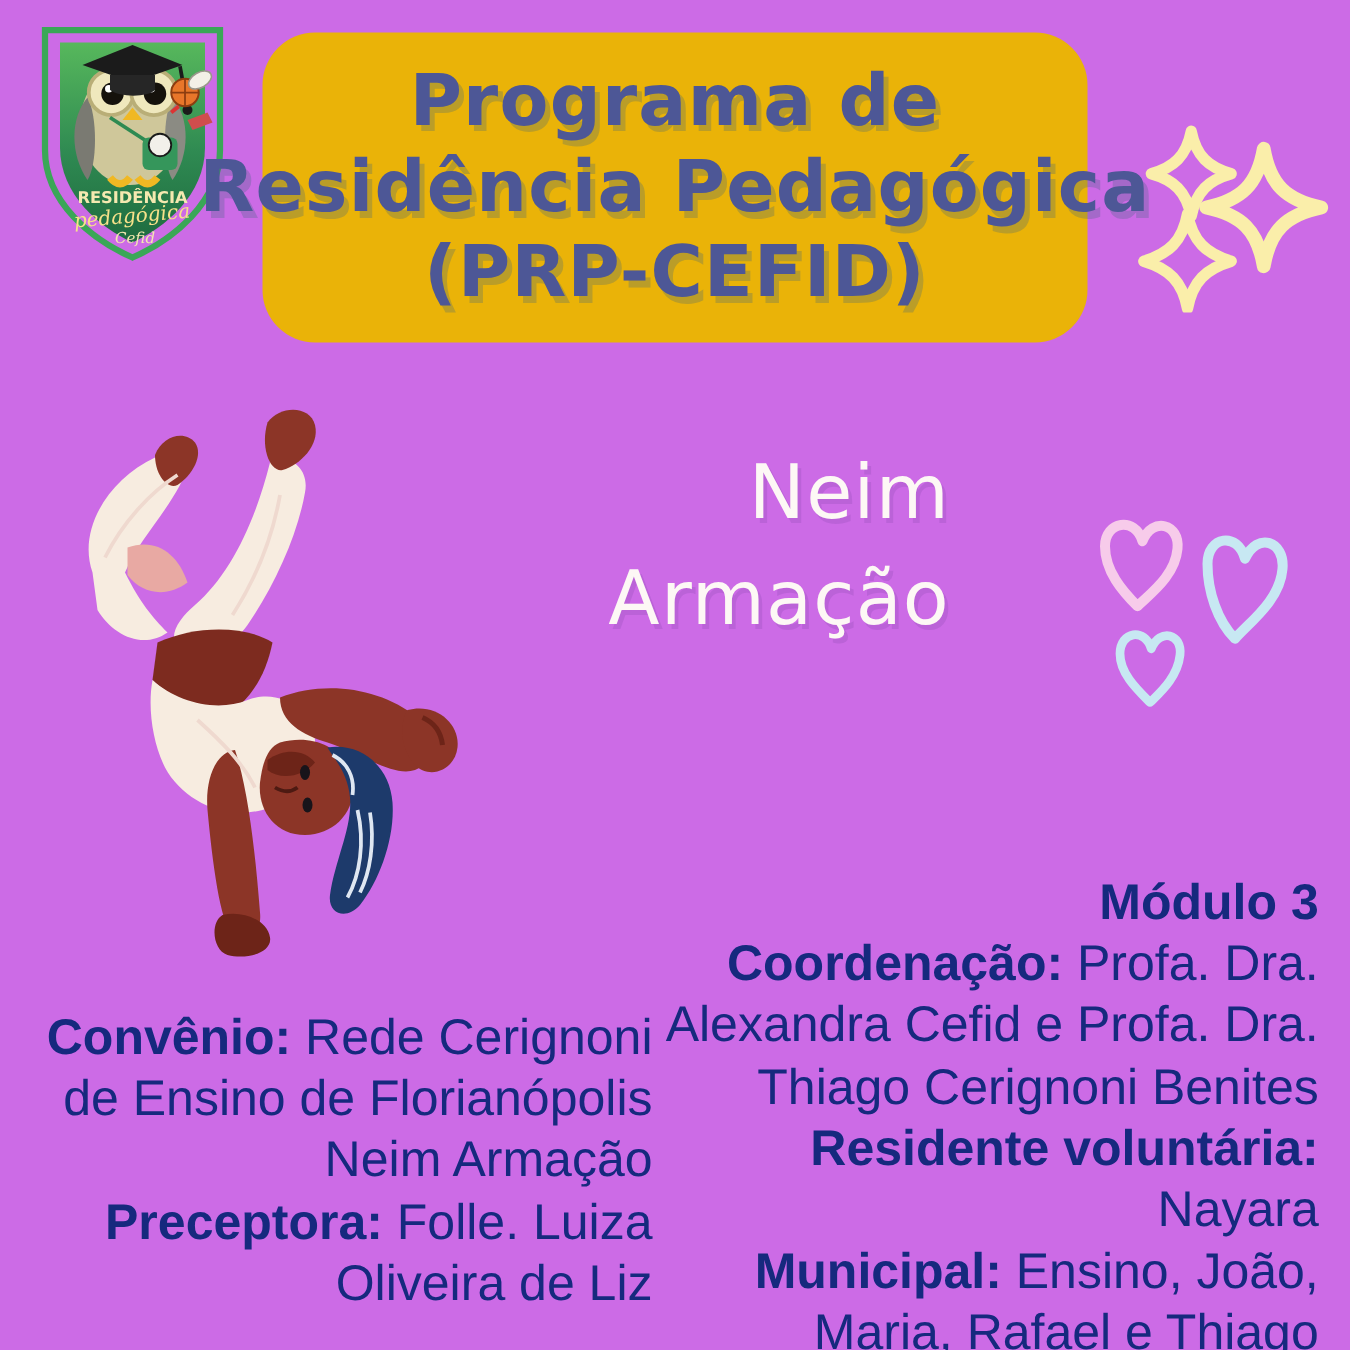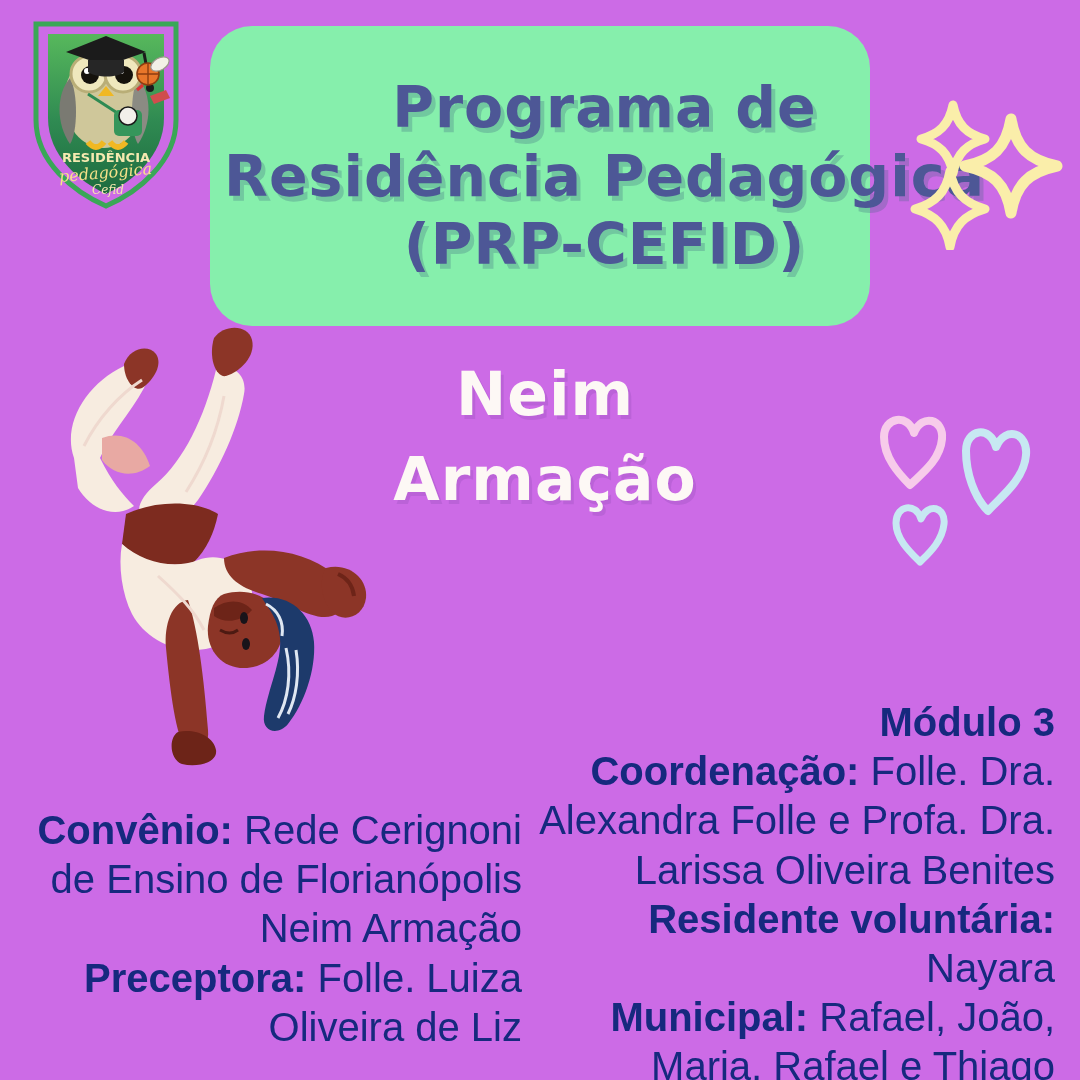--- a/index.html
+++ b/index.html
@@ -31,11 +31,12 @@
     left: 210px;
     top: 26px;
     width: 660px;
-    height: 300px;
-    background: #86efac;
+    height: 248px;
+    background: #eab308;
     border-radius: 42px;
     display: flex;
     align-items: center;
+    justify-content: center;
   }
   #title-text {
     text-align: center;

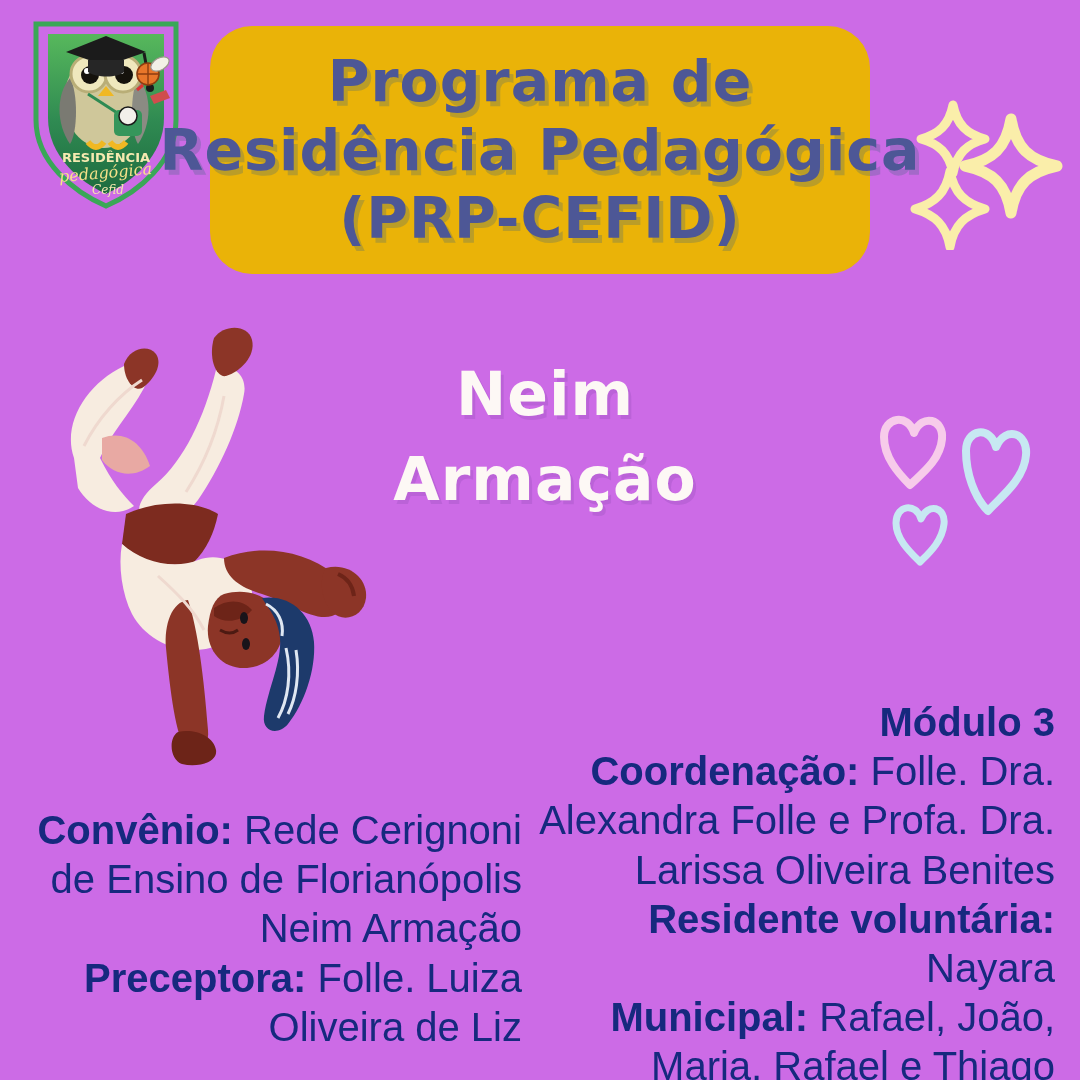--- a/index.html
+++ b/index.html
@@ -57,9 +57,9 @@
     left: 330px;
     top: 352px;
     width: 430px;
-    text-align: center;
+    text-align: right;
     font-family: "DejaVu Sans", sans-serif;
-    font-weight: bold;
+    font-weight: normal;
     font-size: 60px;
     line-height: 1.42;
     letter-spacing: 1px;

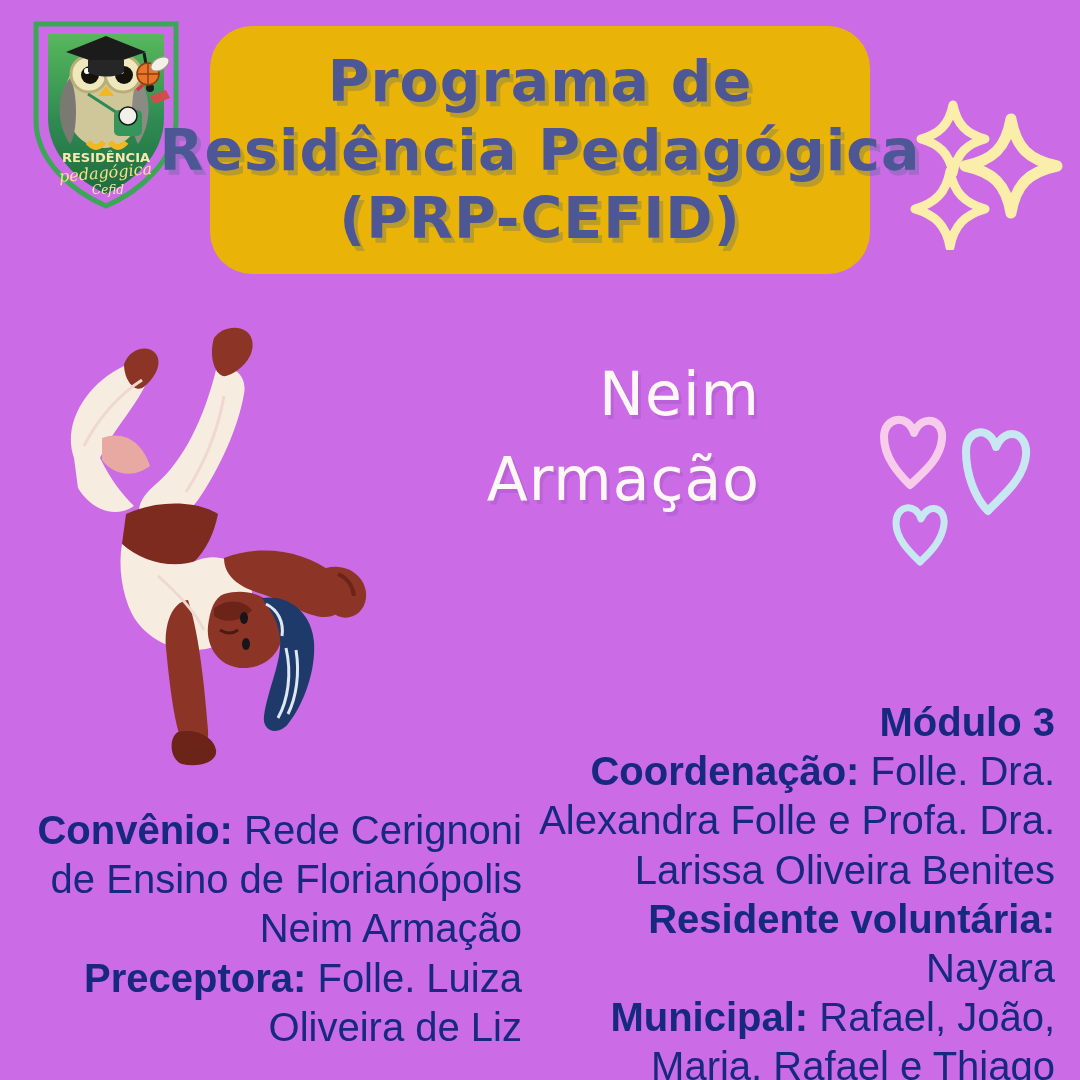--- a/index.html
+++ b/index.html
@@ -235,7 +235,7 @@
 
   <div class="info-block" id="block-right">
       <span class="info-line"><b>Módulo 3</b></span>
-      <span class="info-line"><b>Coordenação:</b><span> Folle. Dra.</span></span>
+      <span class="info-line"><b>Coordenação:</b><span> Profa. Dra.</span></span>
       <span class="info-line"><span>Alexandra Folle e Profa. Dra.</span></span>
       <span class="info-line"><span>Larissa Oliveira Benites</span></span>
       <span class="info-line"><b>Residente voluntária:</b><span> Nayara</span></span>

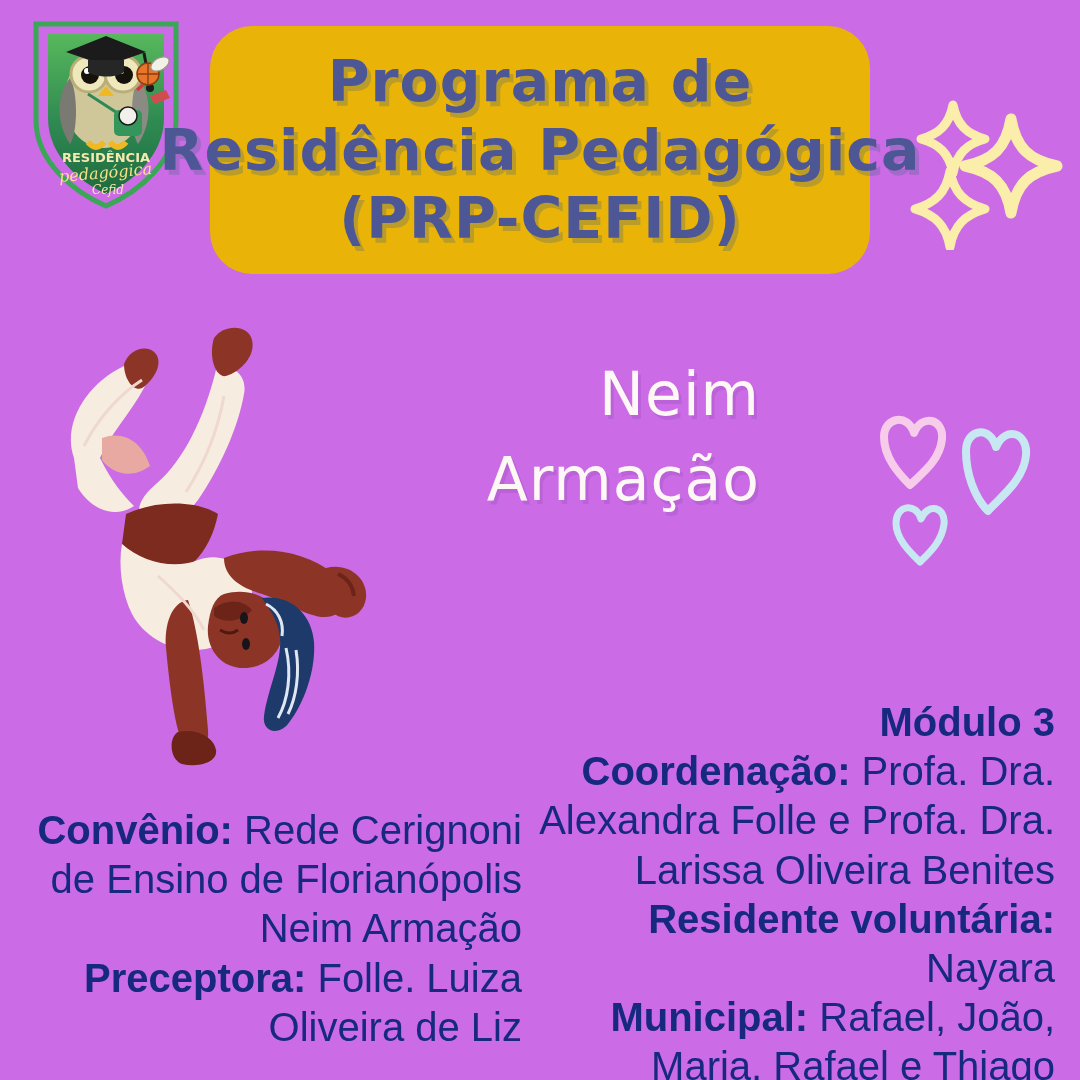--- a/index.html
+++ b/index.html
@@ -236,7 +236,7 @@
   <div class="info-block" id="block-right">
       <span class="info-line"><b>Módulo 3</b></span>
       <span class="info-line"><b>Coordenação:</b><span> Profa. Dra.</span></span>
-      <span class="info-line"><span>Alexandra Folle e Profa. Dra.</span></span>
+      <span class="info-line"><span>Alexandra Cefid e Profa. Dra.</span></span>
       <span class="info-line"><span>Larissa Oliveira Benites</span></span>
       <span class="info-line"><b>Residente voluntária:</b><span> Nayara</span></span>
       <span class="info-line"><b>Municipal:</b><span> Rafael, João,</span></span>

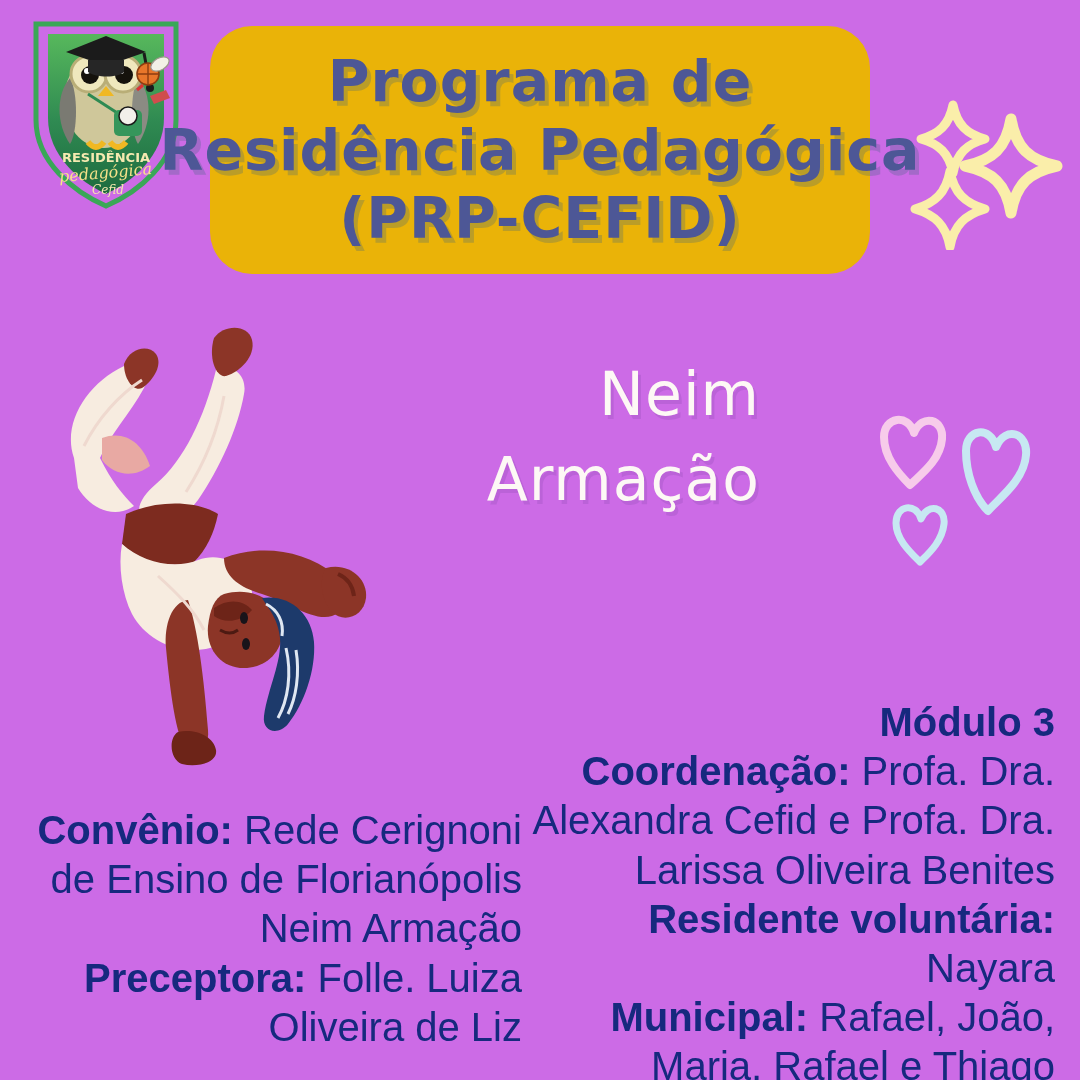--- a/index.html
+++ b/index.html
@@ -237,7 +237,7 @@
       <span class="info-line"><b>Módulo 3</b></span>
       <span class="info-line"><b>Coordenação:</b><span> Profa. Dra.</span></span>
       <span class="info-line"><span>Alexandra Cefid e Profa. Dra.</span></span>
-      <span class="info-line"><span>Larissa Oliveira Benites</span></span>
+      <span class="info-line"><span>Thiago Cerignoni Benites</span></span>
       <span class="info-line"><b>Residente voluntária:</b><span> Nayara</span></span>
       <span class="info-line"><b>Municipal:</b><span> Rafael, João,</span></span>
       <span class="info-line"><span>Maria, Rafael e Thiago</span></span>

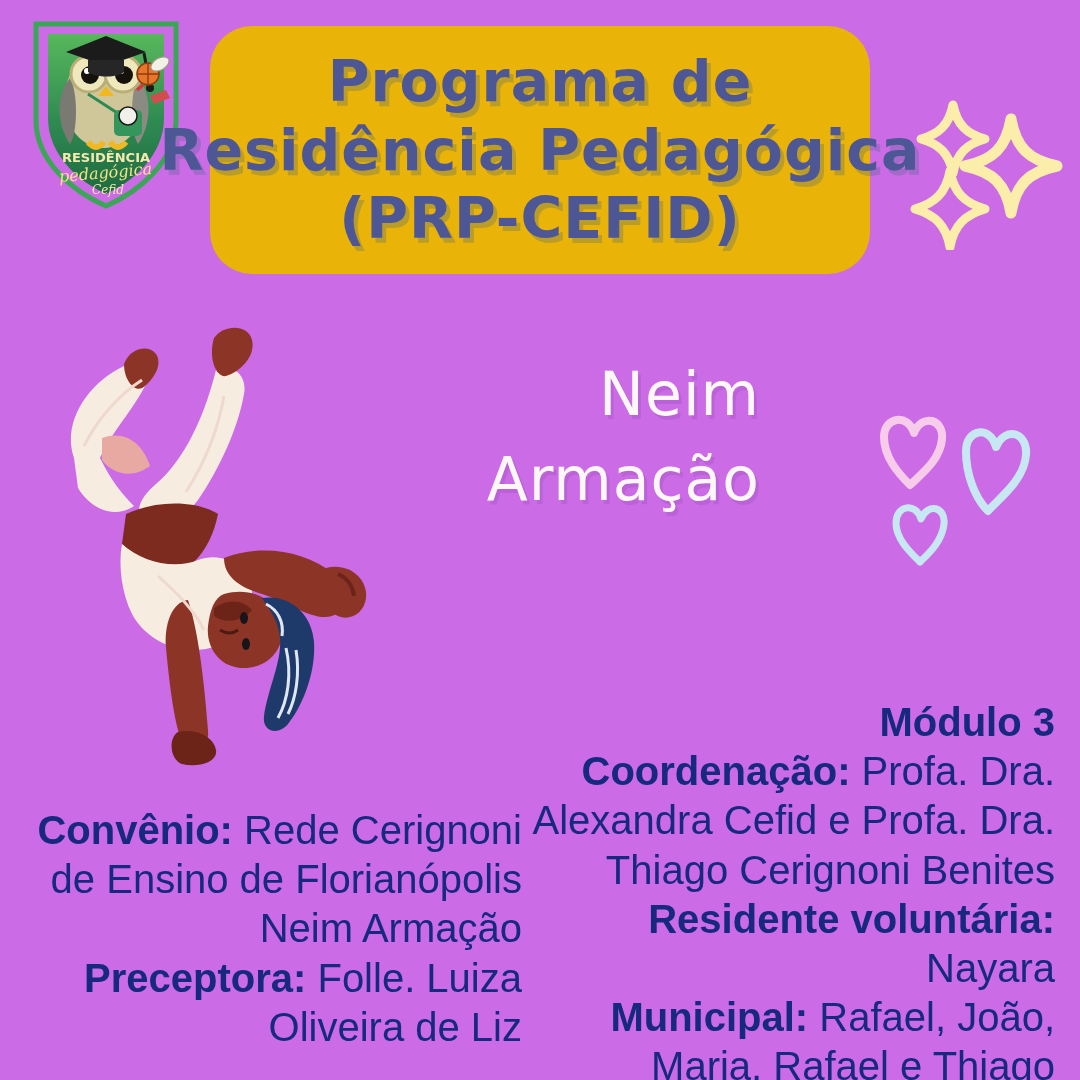--- a/index.html
+++ b/index.html
@@ -239,7 +239,7 @@
       <span class="info-line"><span>Alexandra Cefid e Profa. Dra.</span></span>
       <span class="info-line"><span>Thiago Cerignoni Benites</span></span>
       <span class="info-line"><b>Residente voluntária:</b><span> Nayara</span></span>
-      <span class="info-line"><b>Municipal:</b><span> Rafael, João,</span></span>
+      <span class="info-line"><b>Municipal:</b><span> Ensino, João,</span></span>
       <span class="info-line"><span>Maria, Rafael e Thiago</span></span>
     </div>
 

